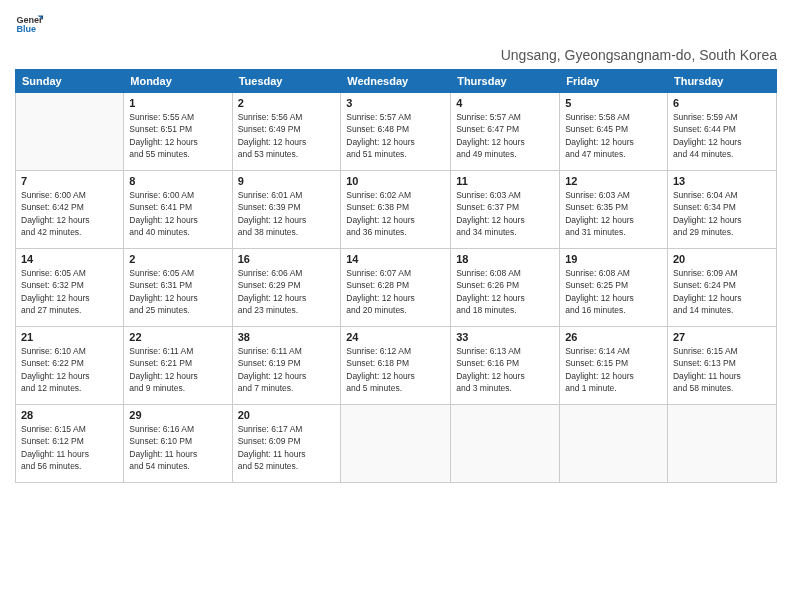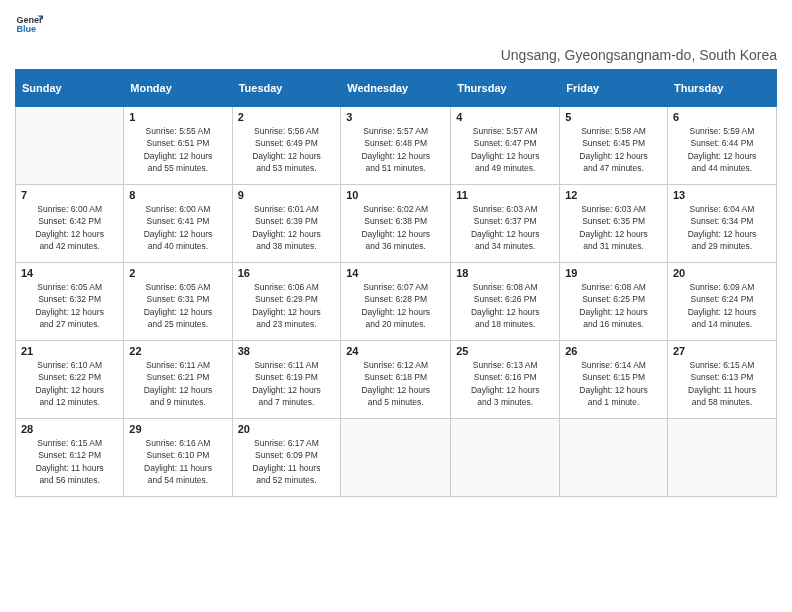--- a/index.html
+++ b/index.html
@@ -55,7 +55,7 @@
       background: #1a6fb5;
       color: #fff;
       text-align: left;
-      padding: 12px 6px;
+      padding: 5px 6px;
       font-size: 11px;
       font-weight: bold;
       border: 1px solid #1a6fb5;

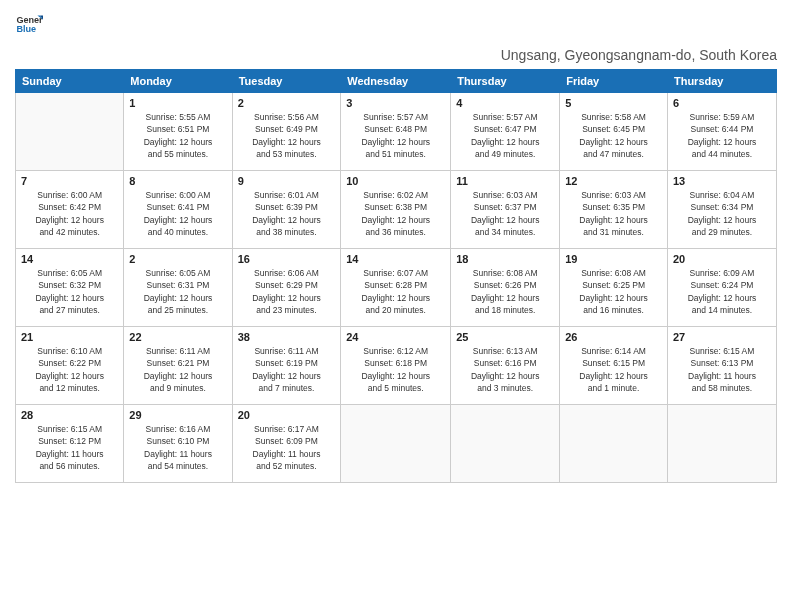--- a/index.html
+++ b/index.html
@@ -77,7 +77,6 @@
       font-size: 8.5px;
       color: #333;
       line-height: 1.45;
-      text-align: center;
     }
     .empty-cell {
       background: #f9f9f9;

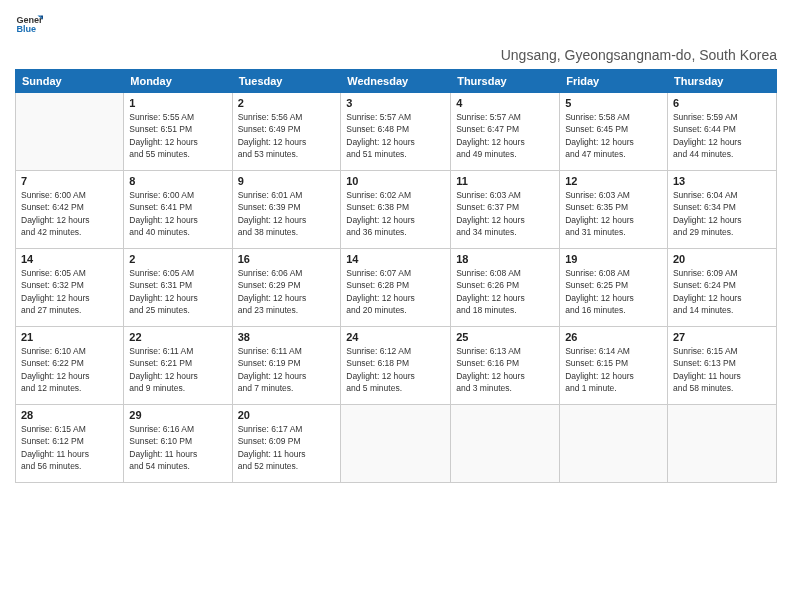--- a/index.html
+++ b/index.html
@@ -223,7 +223,7 @@
             <div class="day-info">Sunrise: 6:12 AM<br>Sunset: 6:18 PM<br>Daylight: 12 hours<br>and 5 minutes.</div>
           </td>
           <td>
-            <div class="day-number">25</div>
+            <div class="day-number">33</div>
             <div class="day-info">Sunrise: 6:13 AM<br>Sunset: 6:16 PM<br>Daylight: 12 hours<br>and 3 minutes.</div>
           </td>
           <td>

